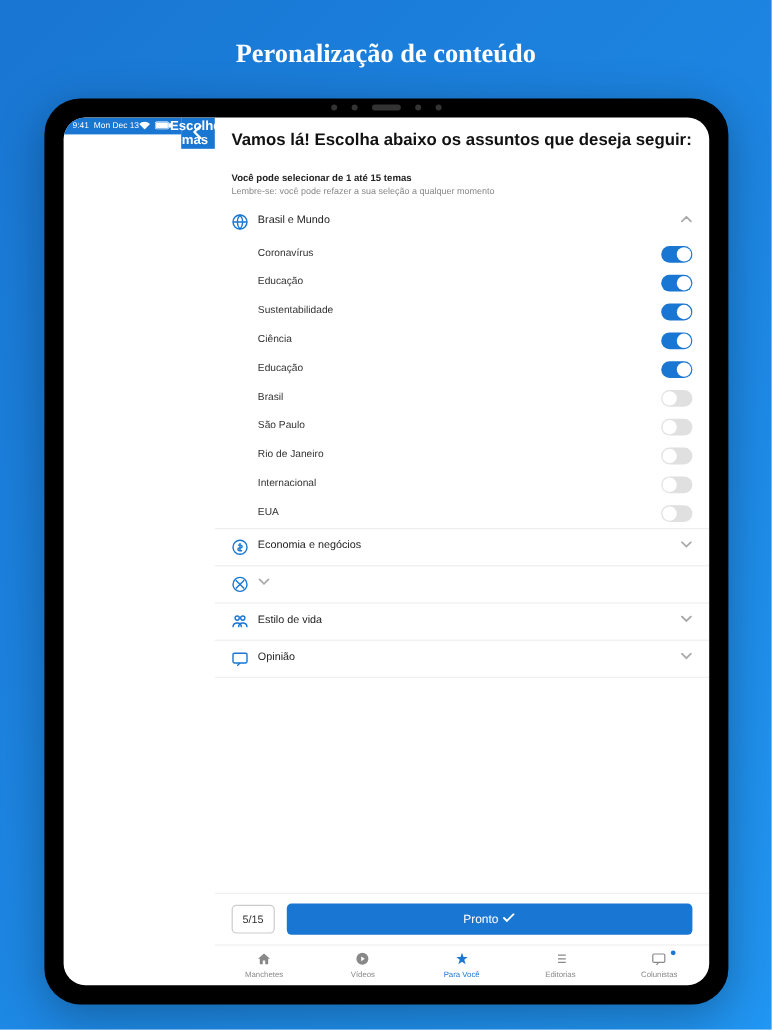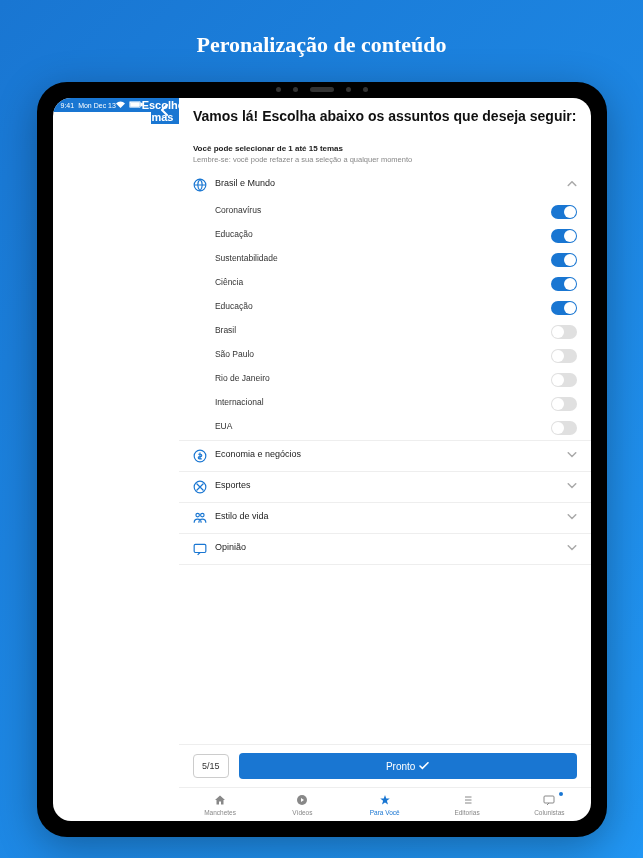--- a/index.html
+++ b/index.html
@@ -338,7 +338,6 @@
                   <path d="M6 6l12 12M18 6L6 18"></path>
                 </svg>
               </span>
-              <span class="cat-label">Esportes</span>
               <span class="chevron"><svg width="10" height="6" viewBox="0 0 12 8" fill="none" stroke="#aaa" stroke-width="2" stroke-linecap="round">
                   <path d="M1 1l5 5 5-5"></path>
                 </svg></span>

